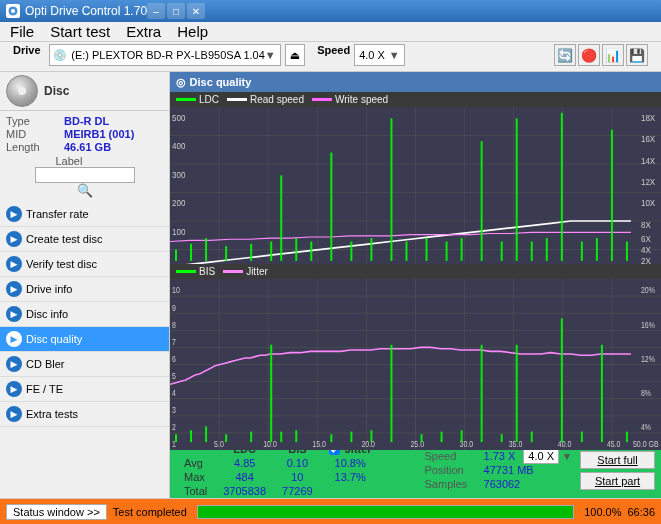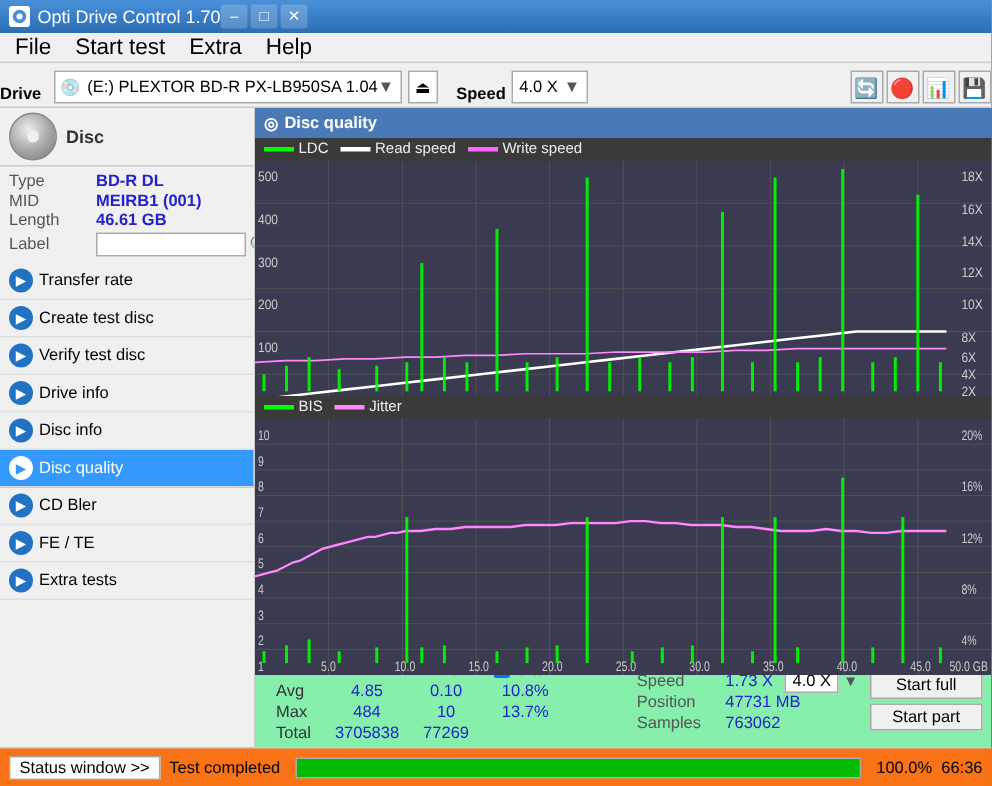--- a/index.html
+++ b/index.html
@@ -46,8 +46,8 @@
       background: #f0f0f0;
       height: 30px;
       display: flex;
-      align-items: flex-end;
-      padding: 2px 0;
+      align-items: flex-start;
+      padding: 2px 13px;
       border-bottom: 1px solid #ccc;
       gap: 4px;
     }

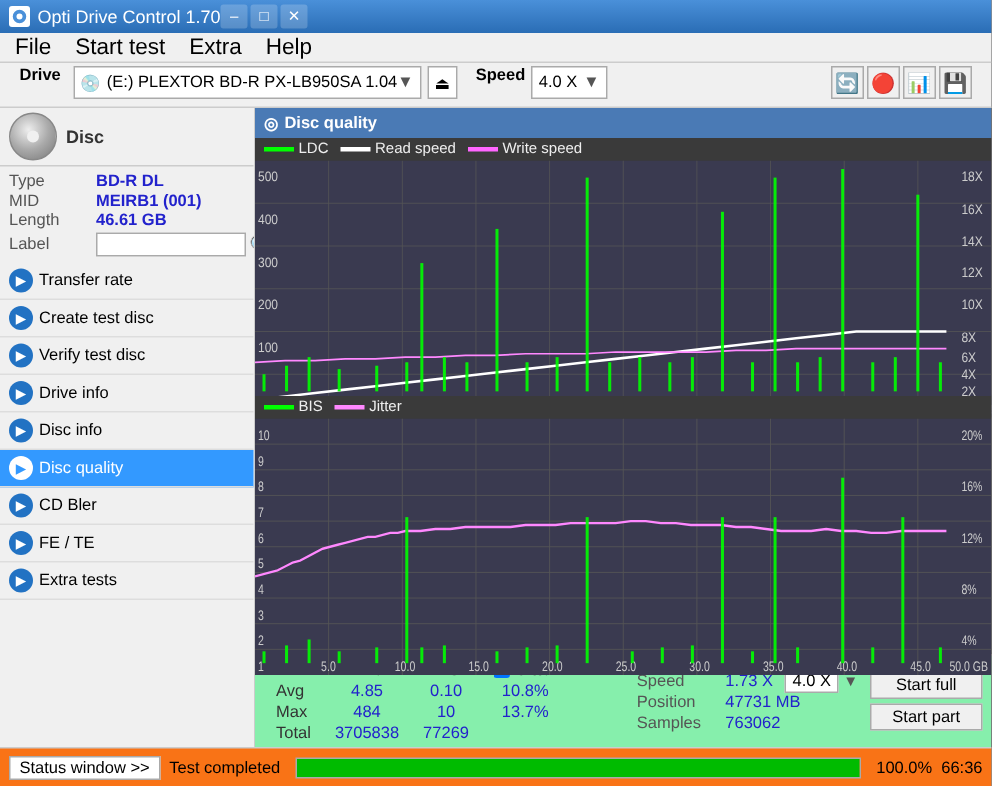--- a/index.html
+++ b/index.html
@@ -86,7 +86,7 @@
     .disc-info-label { color: #555; min-width: 58px; }
     .disc-info-value { color: #2222cc; font-weight: bold; }
     .disc-info-value.data { color: #2222cc; }
-    .label-row { display: flex; align-items: center; margin-top: 2px; }
+    .label-row { display: flex; align-items: center; margin-top: 2px; flex-direction: column; }
     .label-input { border: 1px solid #aaa; height: 16px; width: 100px; font-size: 10px; }
 
     .sidebar-nav-item {

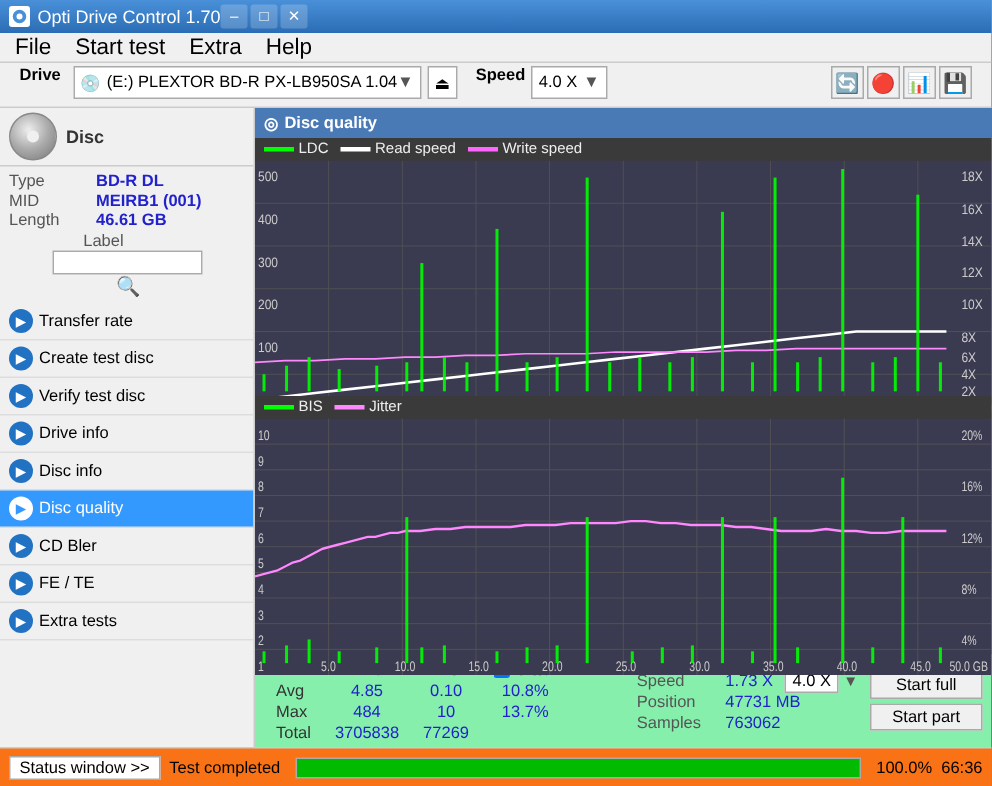--- a/index.html
+++ b/index.html
@@ -127,7 +127,7 @@
 
     
     .stats-area {
-      background: #86efac; border-top: 1px solid #ec4899;
+      background: #22c55e; border-top: 6px solid #ec4899;
       display: flex; align-items: center; padding: 2px 6px; gap: 8px;
       height: 62px; font-size: 11px;
     }

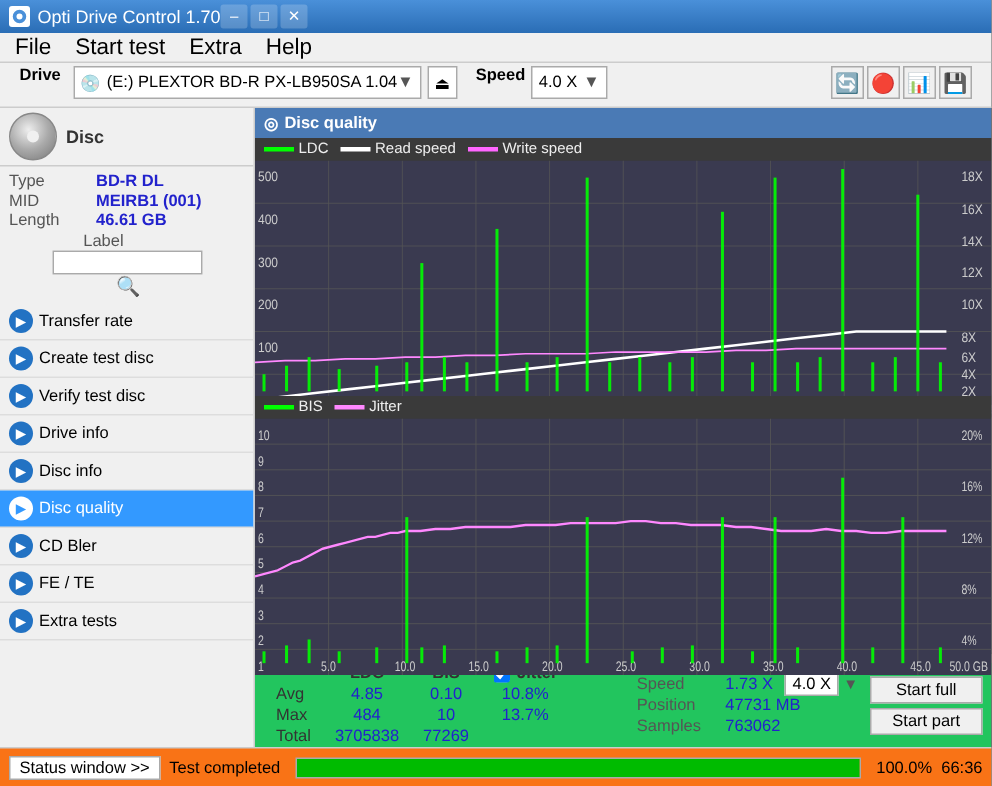--- a/index.html
+++ b/index.html
@@ -140,7 +140,7 @@
     .speed-row { display: flex; gap: 4px; align-items: center; }
     .speed-key { color: #555; min-width: 55px; }
     .speed-val { color: #2222cc; }
-    .start-buttons { display: flex; flex-direction: column; gap: 3px; }
+    .start-buttons { display: flex; flex-direction: column; gap: 3px; text-decoration: underline; }
     .start-btn {
       border: 1px solid #aaa; background: #f0f0f0; padding: 2px 8px;
       cursor: pointer; font-size: 11px; width: 75px;

